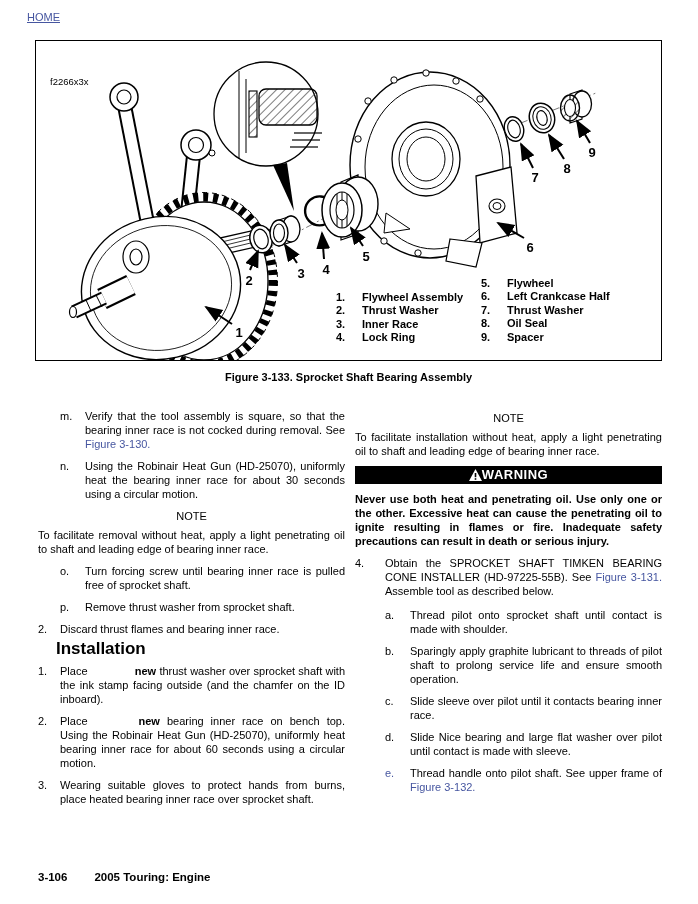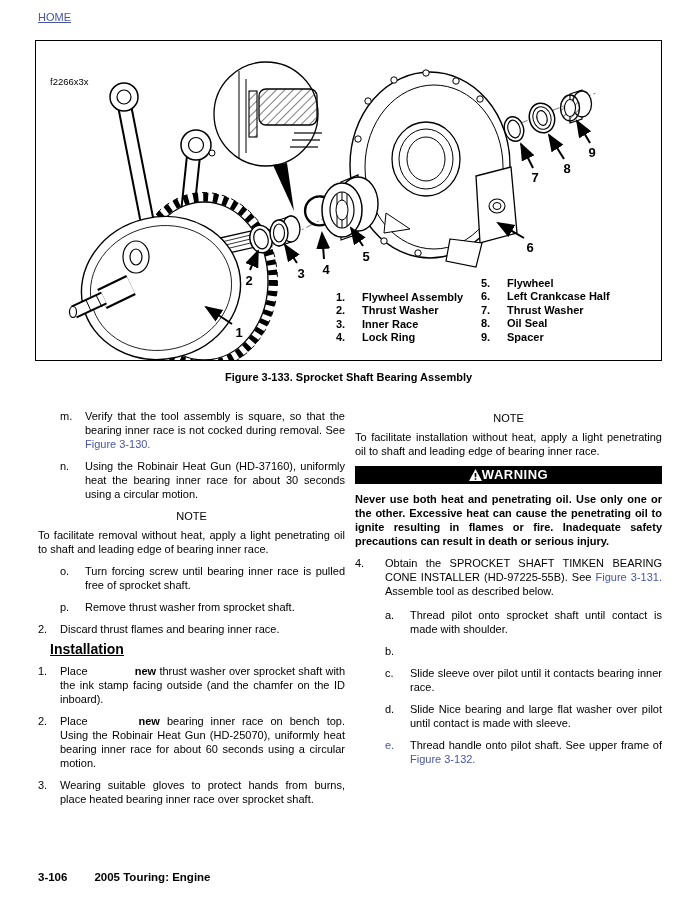--- a/index.html
+++ b/index.html
@@ -10,7 +10,7 @@
     font-size:11px;
   }
   a.doclink { color:#4656a0; text-decoration:none; cursor:pointer; }
-  .home { position:absolute; left:38px; top:11px; font-size:11px;
+  .home { position:absolute; left:27px; top:11px; font-size:11px;
           color:#4656a0; text-decoration:underline; cursor:pointer; }
 
   

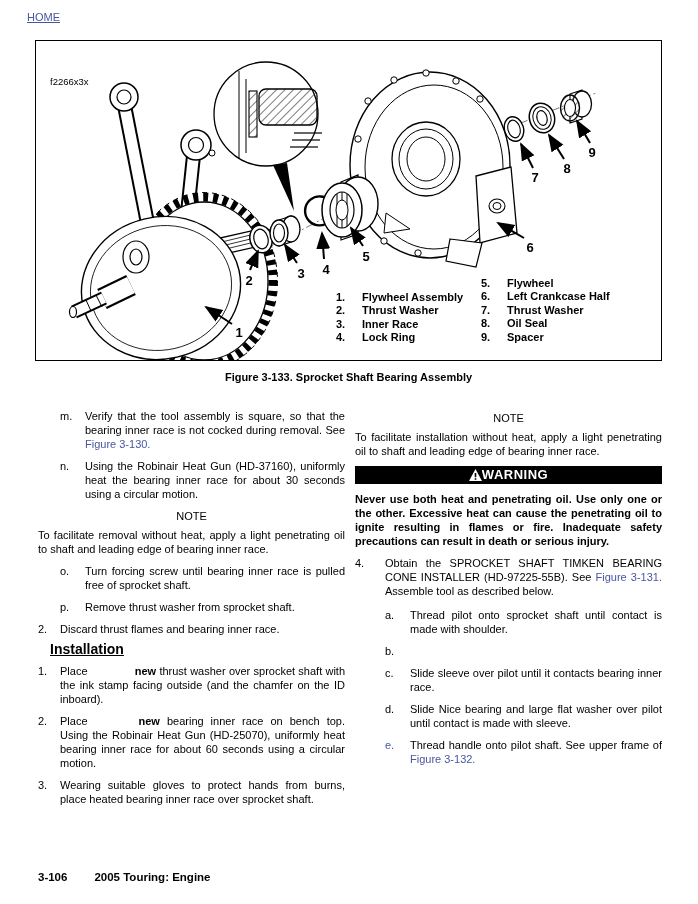--- a/index.html
+++ b/index.html
@@ -275,7 +275,7 @@
   </div>
   <div class="item letter-l">
     <span class="marker">n.</span>
-    <span class="txt">Using the Robinair Heat Gun (HD-37160), uniformly heat the bearing inner race for about 30 seconds using a circular motion.</span>
+    <span class="txt">Using the Robinair Heat Gun (HD-25070), uniformly heat the bearing inner race for about 30 seconds using a circular motion.</span>
   </div>
   <div class="note-h">NOTE</div>
   <div class="note-b">To facilitate removal without heat, apply a light penetrating oil to shaft and leading edge of bearing inner race.</div>

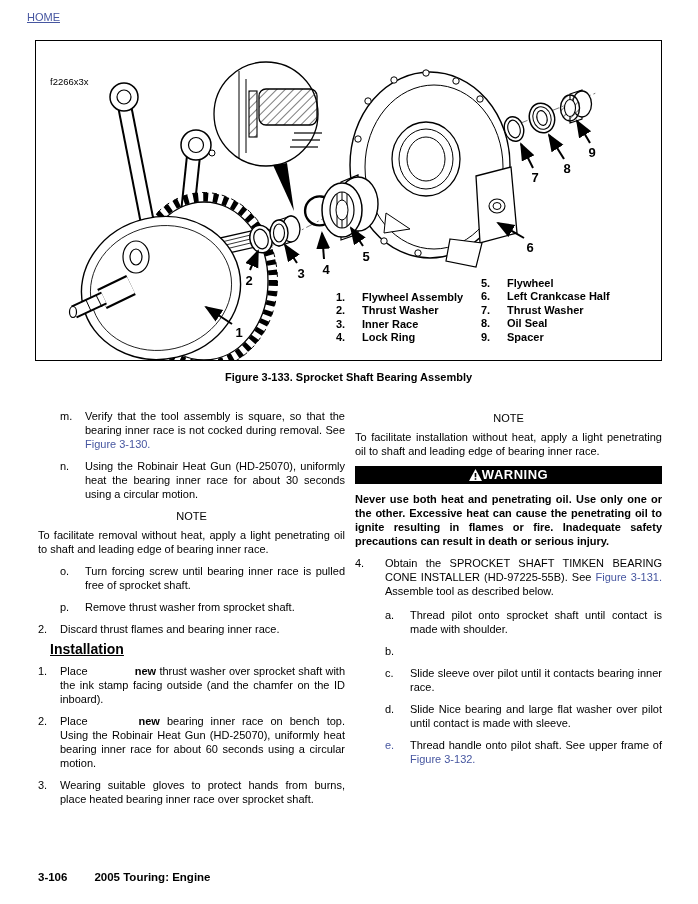--- a/index.html
+++ b/index.html
@@ -42,7 +42,7 @@
   .note-h { text-align:center; margin:3px 0 5px; }
   .note-h.first { margin-top:2px; }
   .note-b { text-align:justify; margin:0 0 8px; }
-  .inst-h { font-weight:bold; font-size:14px; margin:6px 12px 8px;text-decoration:underline; }
+  .inst-h { font-weight:bold; font-size:17px; margin:6px 18px 8px; }
   .warn-bar { background:#000; color:#fff; height:18px; margin:4px 0 8px;
               display:flex; align-items:center; justify-content:center; 
               font-weight:bold; font-size:13px; letter-spacing:0.5px; }

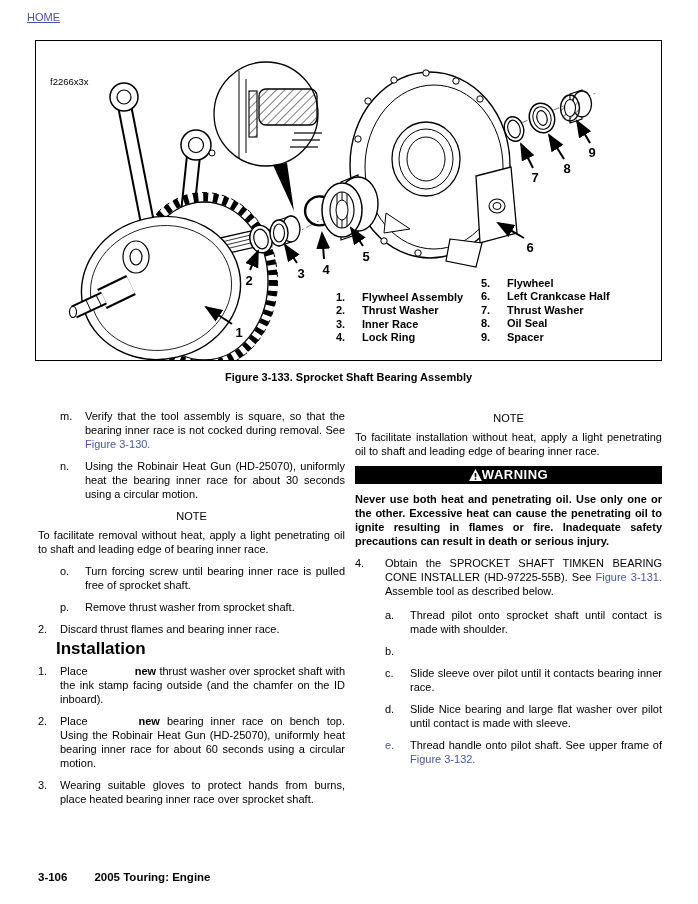--- a/index.html
+++ b/index.html
@@ -328,6 +328,7 @@
   </div>
   <div class="item letter-r">
     <span class="marker">b.</span>
+    <span class="txt">Sparingly apply graphite lubricant to threads of pilot shaft to prolong service life and ensure smooth operation.</span>
   </div>
   <div class="item letter-r">
     <span class="marker">c.</span>

